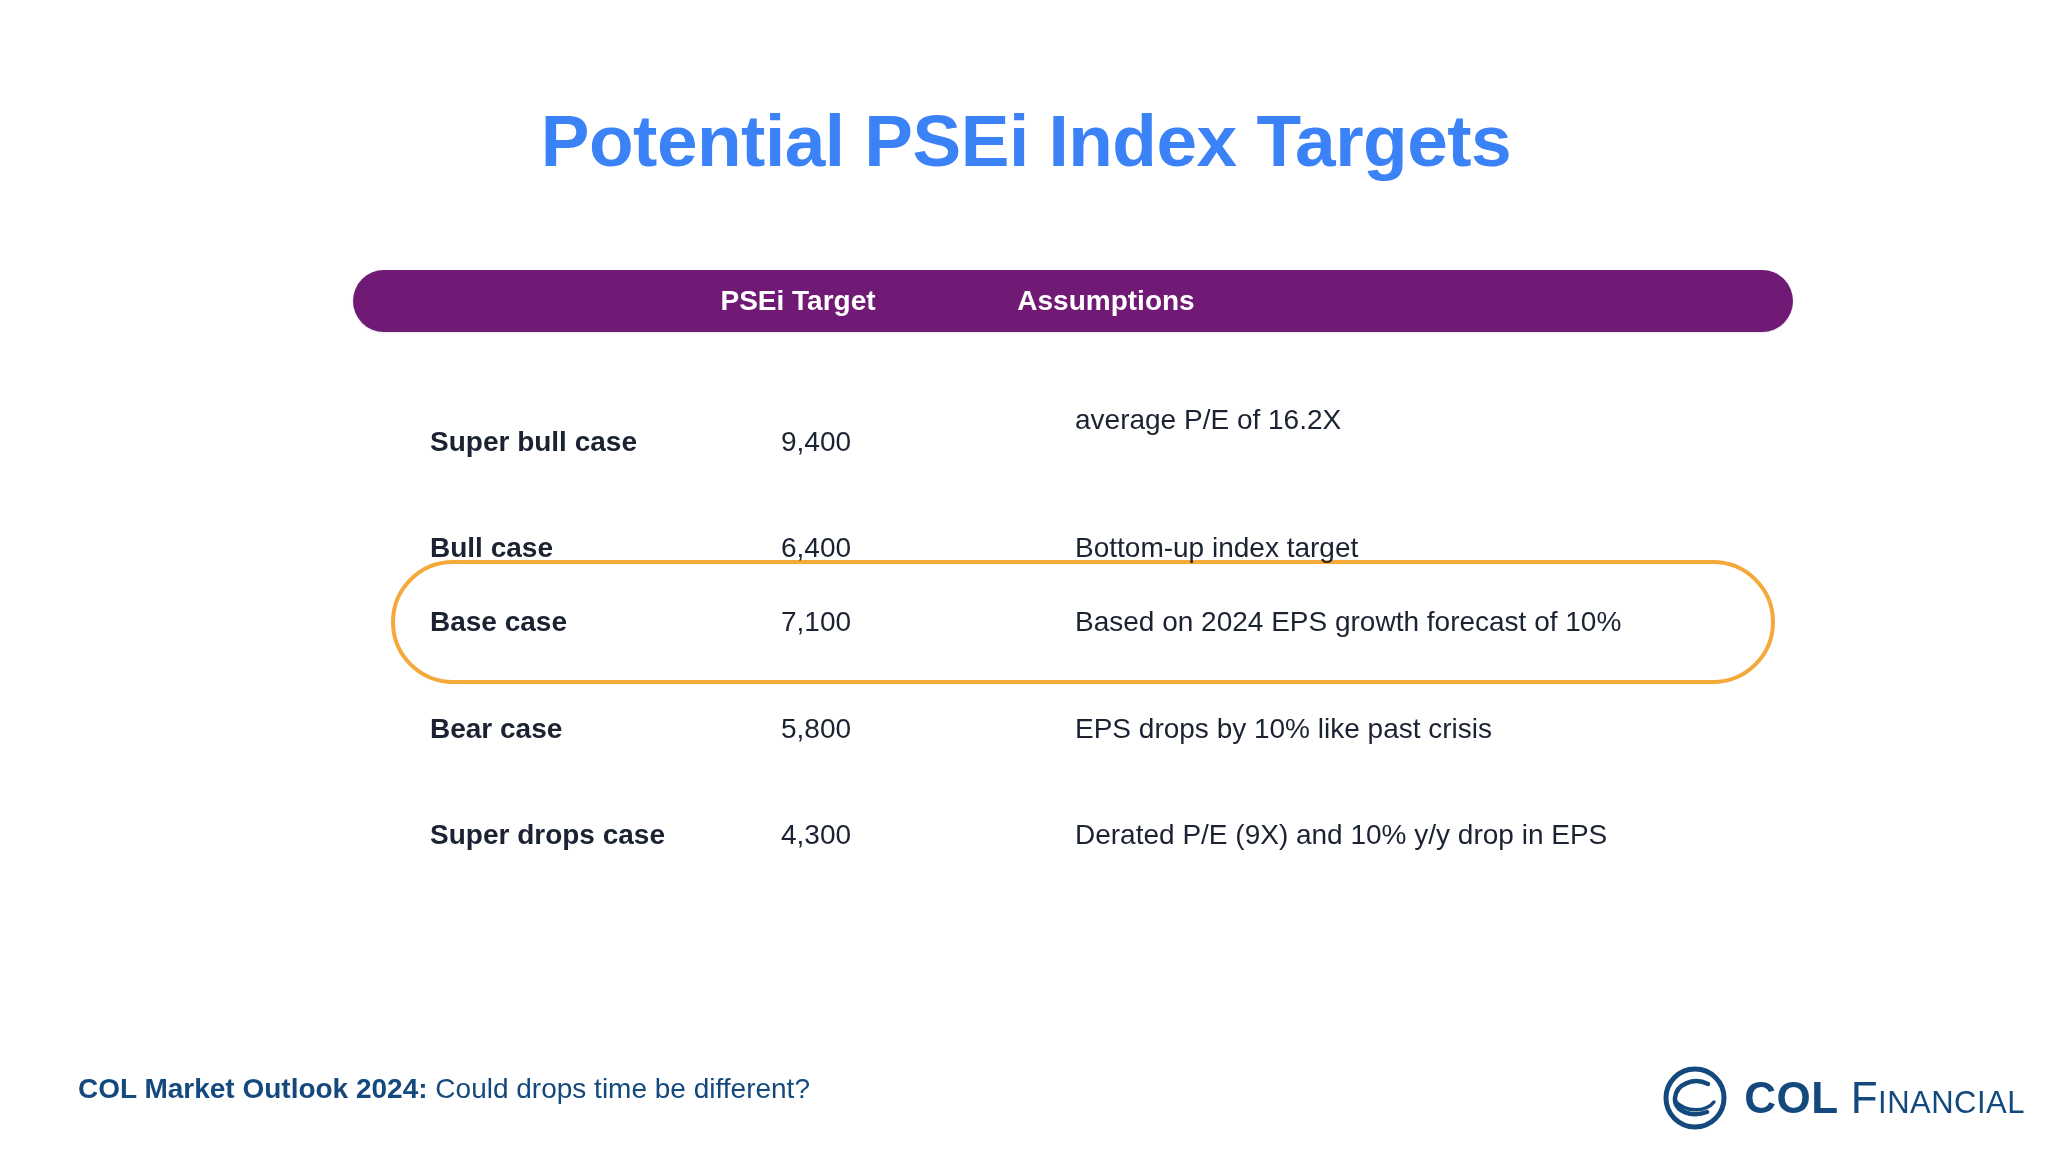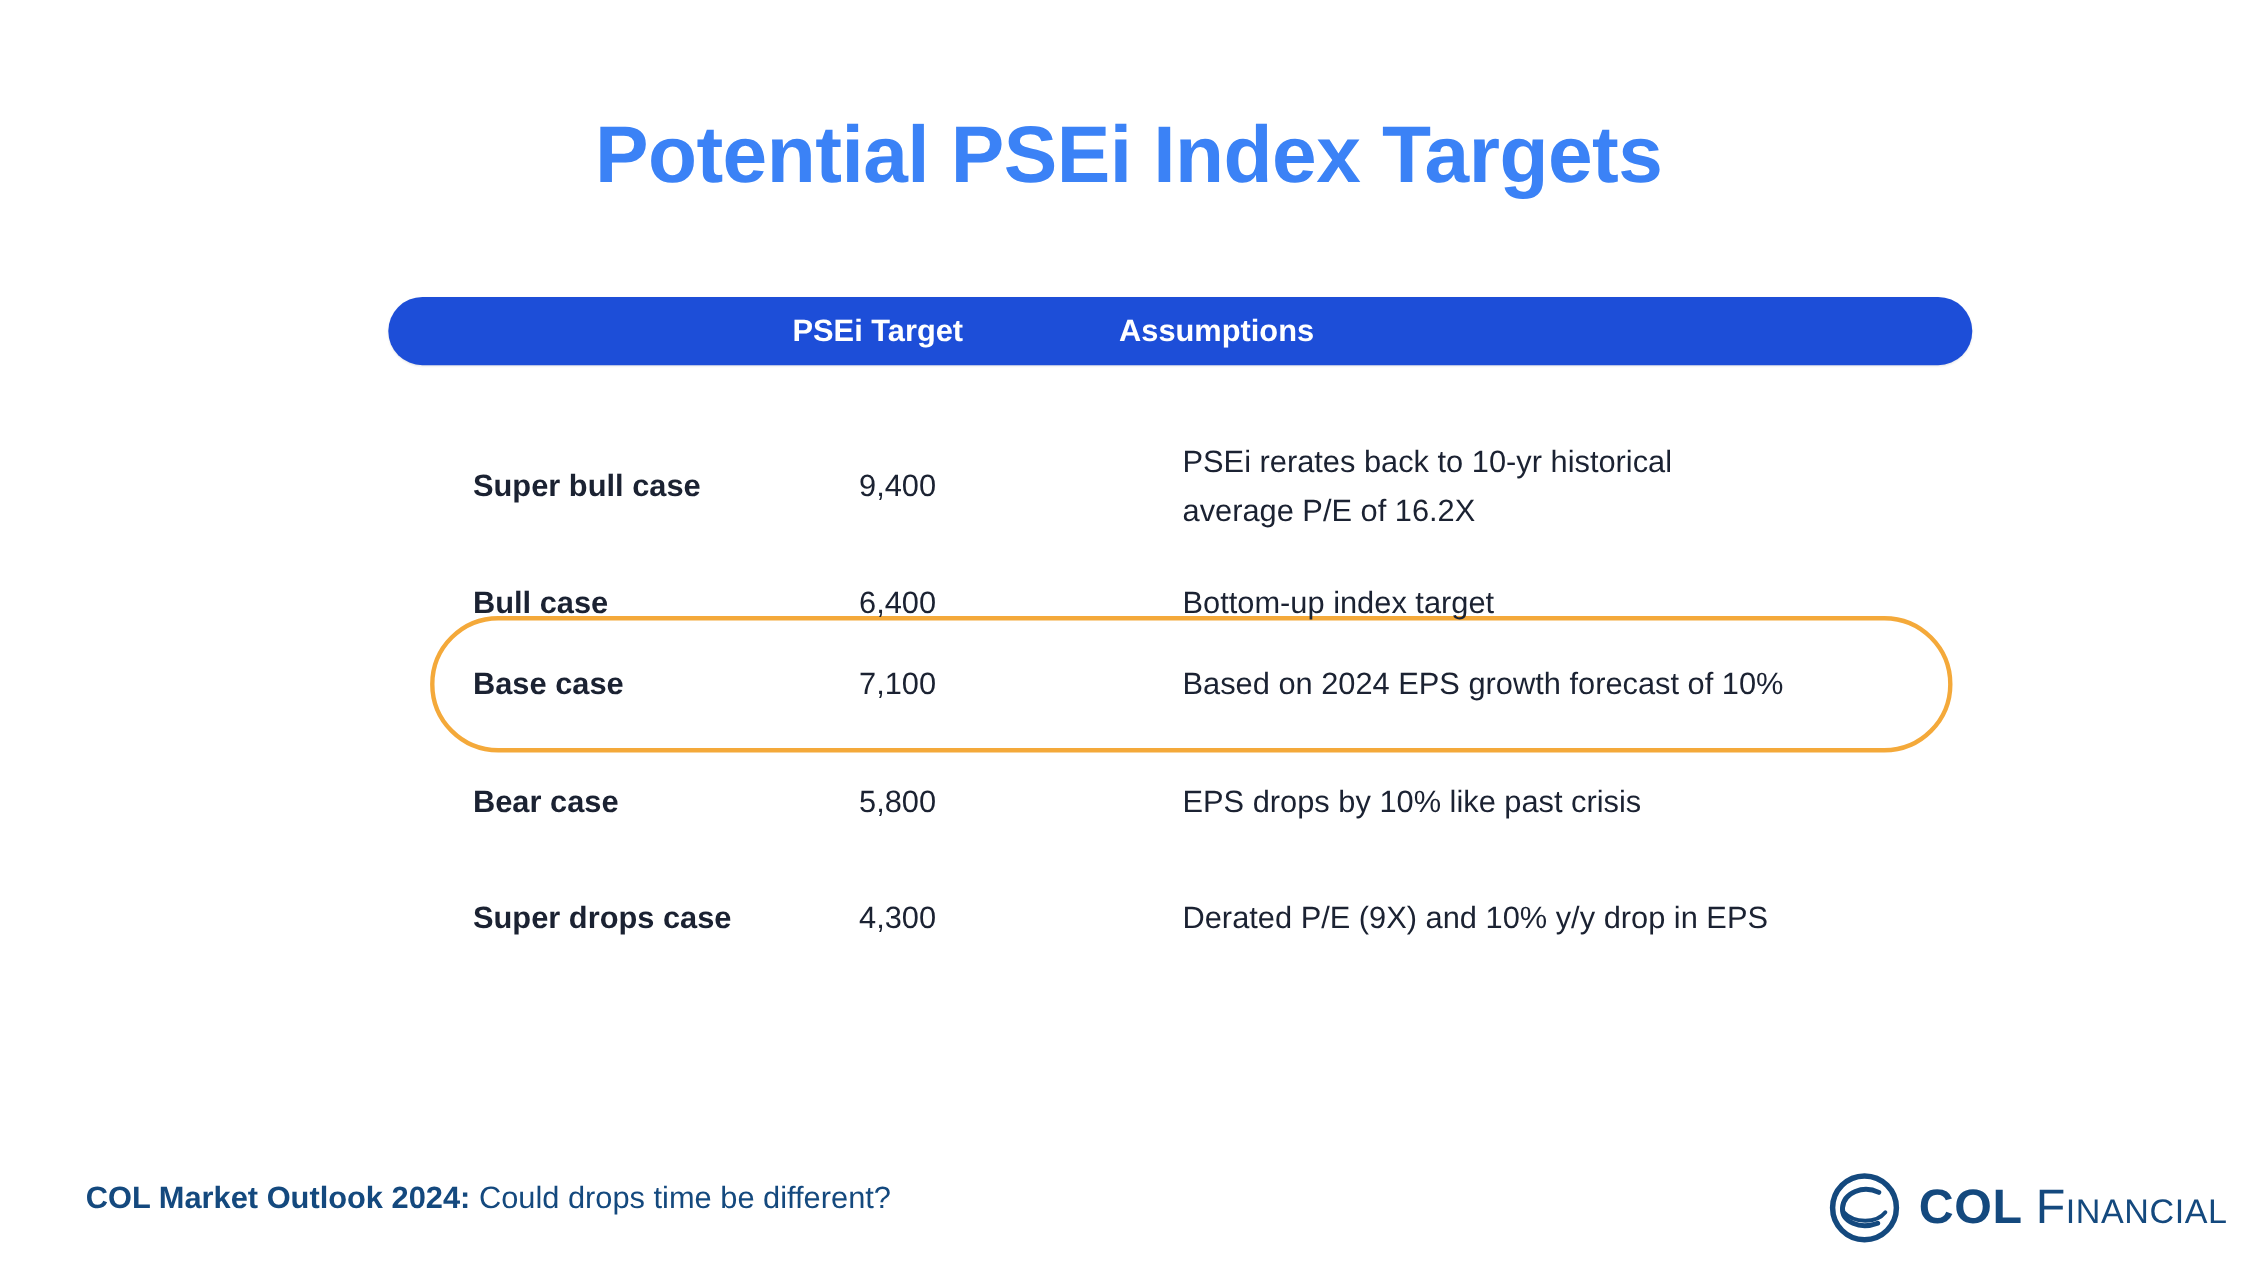--- a/index.html
+++ b/index.html
@@ -42,7 +42,7 @@
   .table-header {
     position: relative;
     height: 62px;
-    background: #1d4ed8;
+    background: #701a75;
     border-radius: 31px;
     box-shadow: 0 1px 2px rgba(0,0,0,0.10);
   }

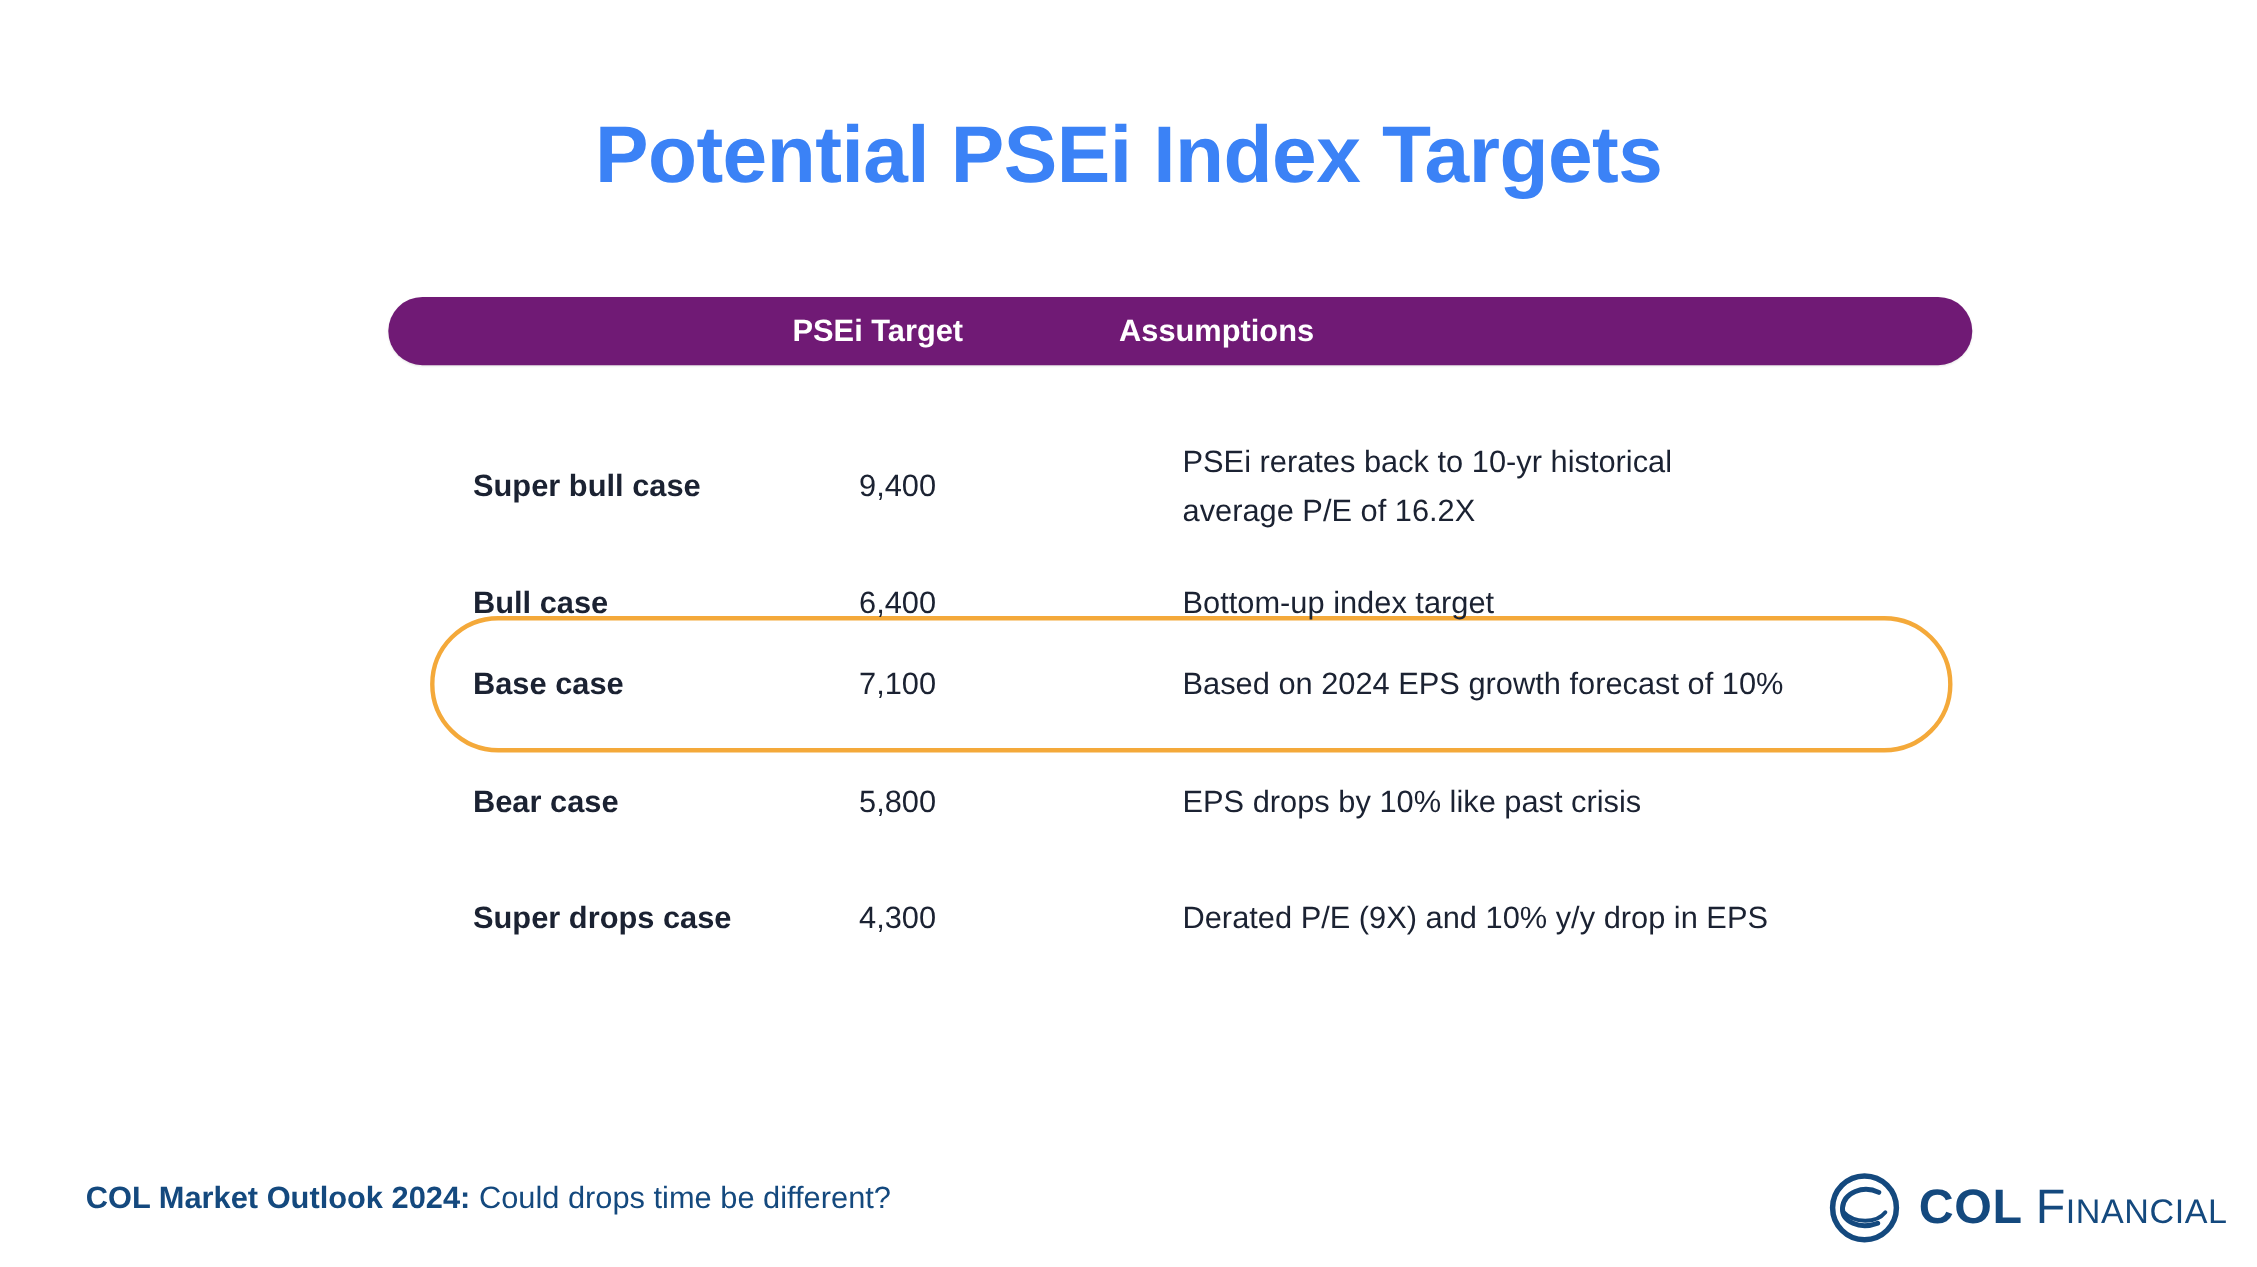--- a/index.html
+++ b/index.html
@@ -182,7 +182,6 @@
       <div class="row-case">Super bull case</div>
       <div class="row-target">9,400</div>
       <div class="row-assumption two-line">
-        <div>PSEi rerates back to 10-yr historical</div>
         <div>average P/E of 16.2X</div>
       </div>
     </div>

